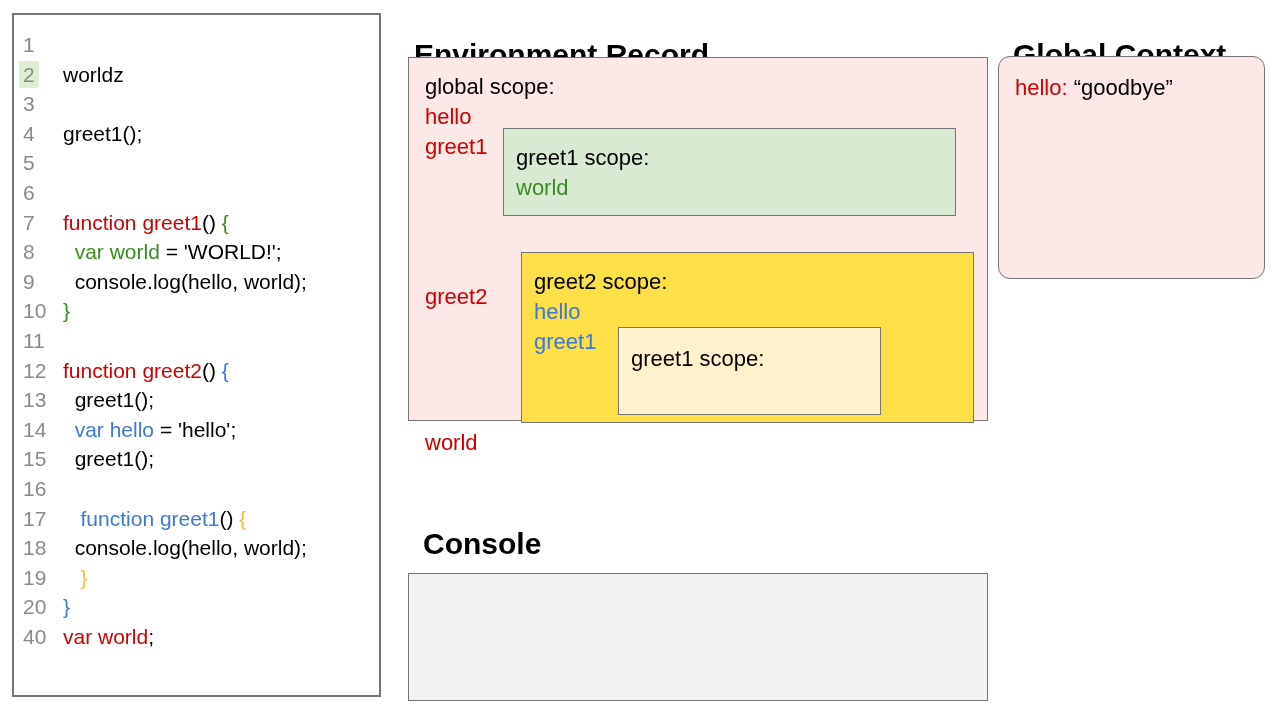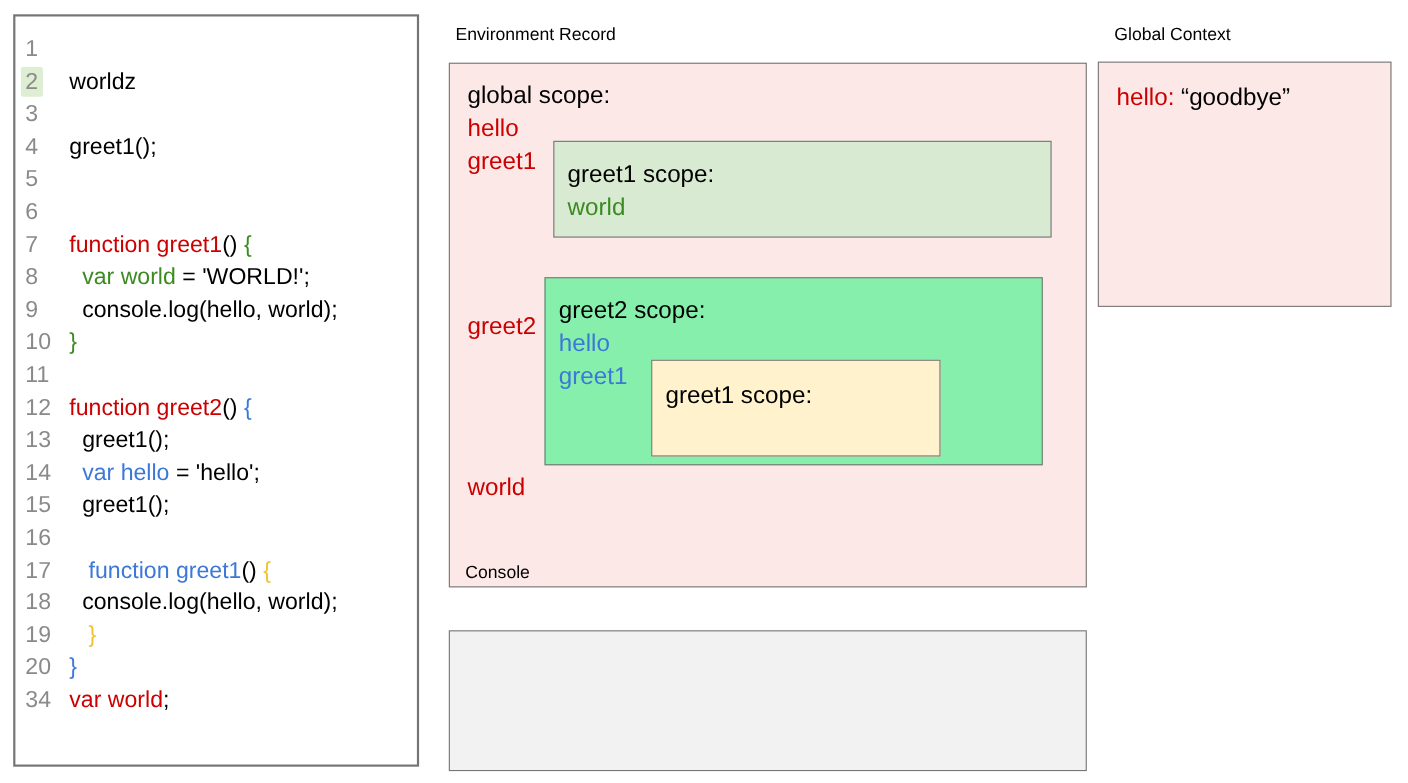--- a/index.html
+++ b/index.html
@@ -26,8 +26,9 @@
   .code-line .src{flex:1;}
   
   .sec-title{
-    position:absolute;font-size:16px;font-weight:normal;color:#000;
+    position:absolute;font-size:30px;font-weight:bold;color:#000;
     line-height:24px;
+    margin-top:23px;
   }
   #er-title{left:414px;top:20px;}
   #gc-title{left:1013px;top:20px;}

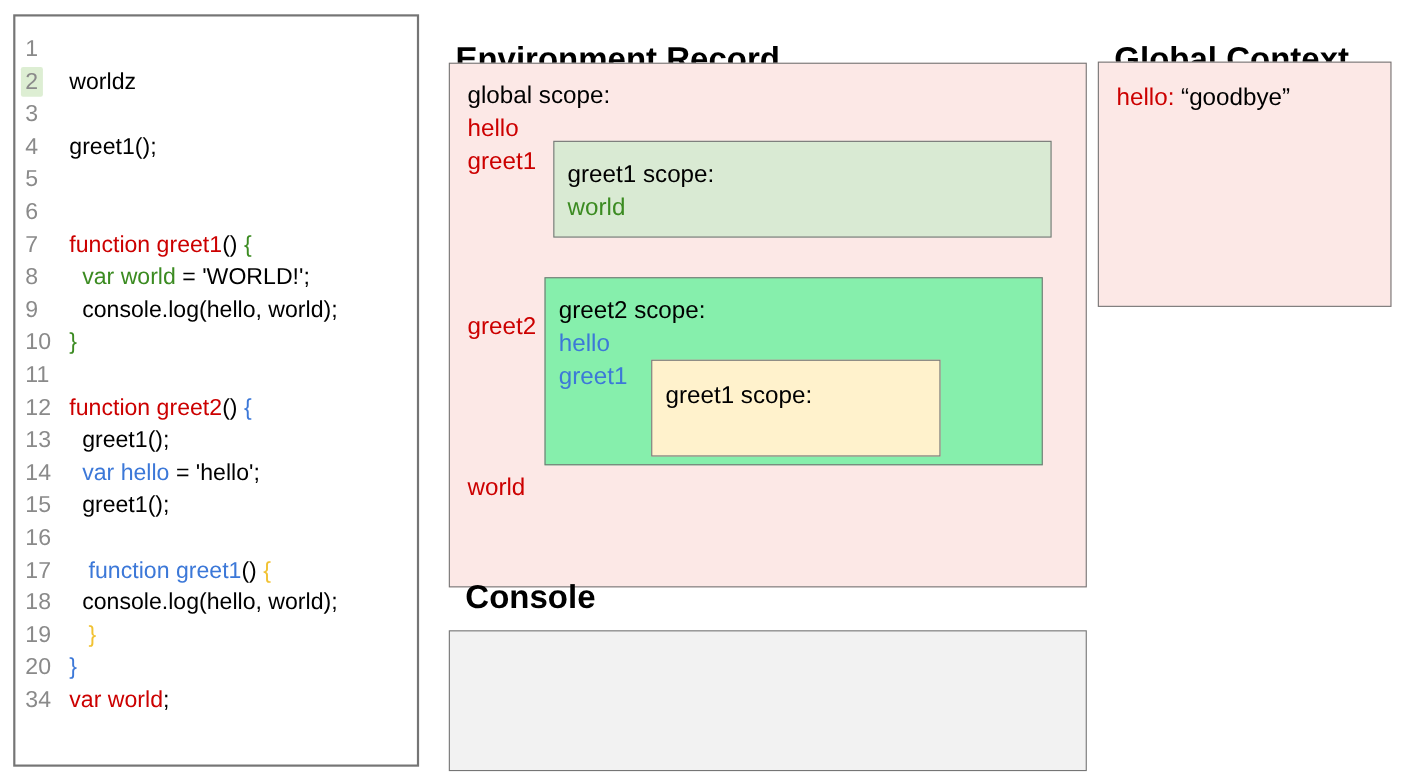--- a/index.html
+++ b/index.html
@@ -36,7 +36,7 @@
   
   .box{box-sizing:border-box;border:1.5px solid #757575;position:absolute;}
   .er-box{
-    left:408px;top:57px;width:580px;height:477px;background:#fce8e6;
+    left:408px;top:57px;width:580px;height:364px;background:#fce8e6;
     font-size:22px;line-height:30px;
   }
   .er-box .lbl{position:absolute;left:16px;white-space:nowrap;}

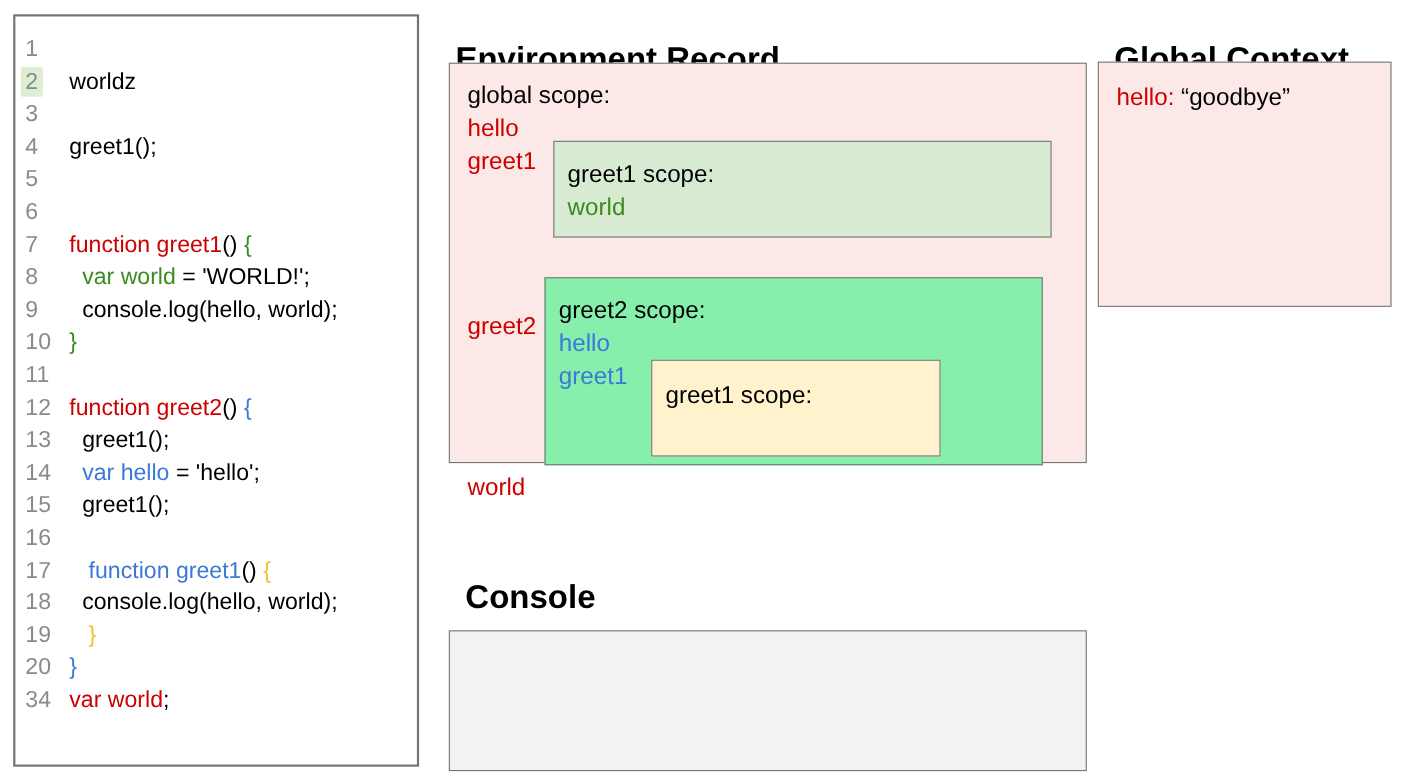--- a/index.html
+++ b/index.html
@@ -54,7 +54,7 @@
   }
   .gc-box{
     left:998px;top:56px;width:267px;height:223px;background:#fce8e6;
-    font-size:22px;line-height:30px;padding:16px 0 0 16px;
+    font-size:22px;line-height:30px;padding:16px 0 0 16px;border-radius:12px;
   }
   .console-box{
     left:408px;top:573px;width:580px;height:128px;background:#f2f2f2;

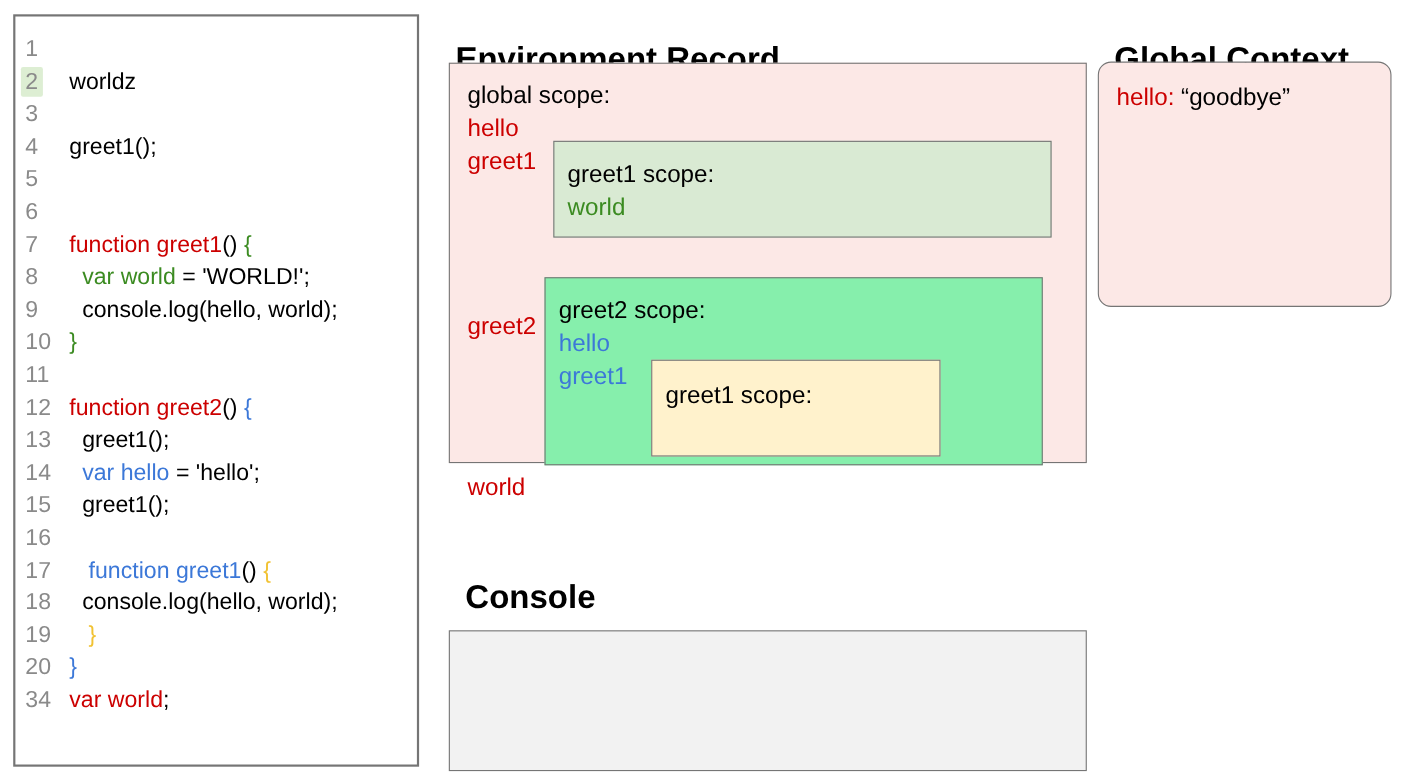--- a/index.html
+++ b/index.html
@@ -45,7 +45,7 @@
     padding:14px 0 0 12px;
   }
   .greet2-box{
-    left:86px;top:194px;width:453px;height:171px;background:#86efac;
+    left:112px;top:194px;width:453px;height:171px;background:#fde047;
     padding:14px 0 0 12px;
   }
   .inner-greet1-box{

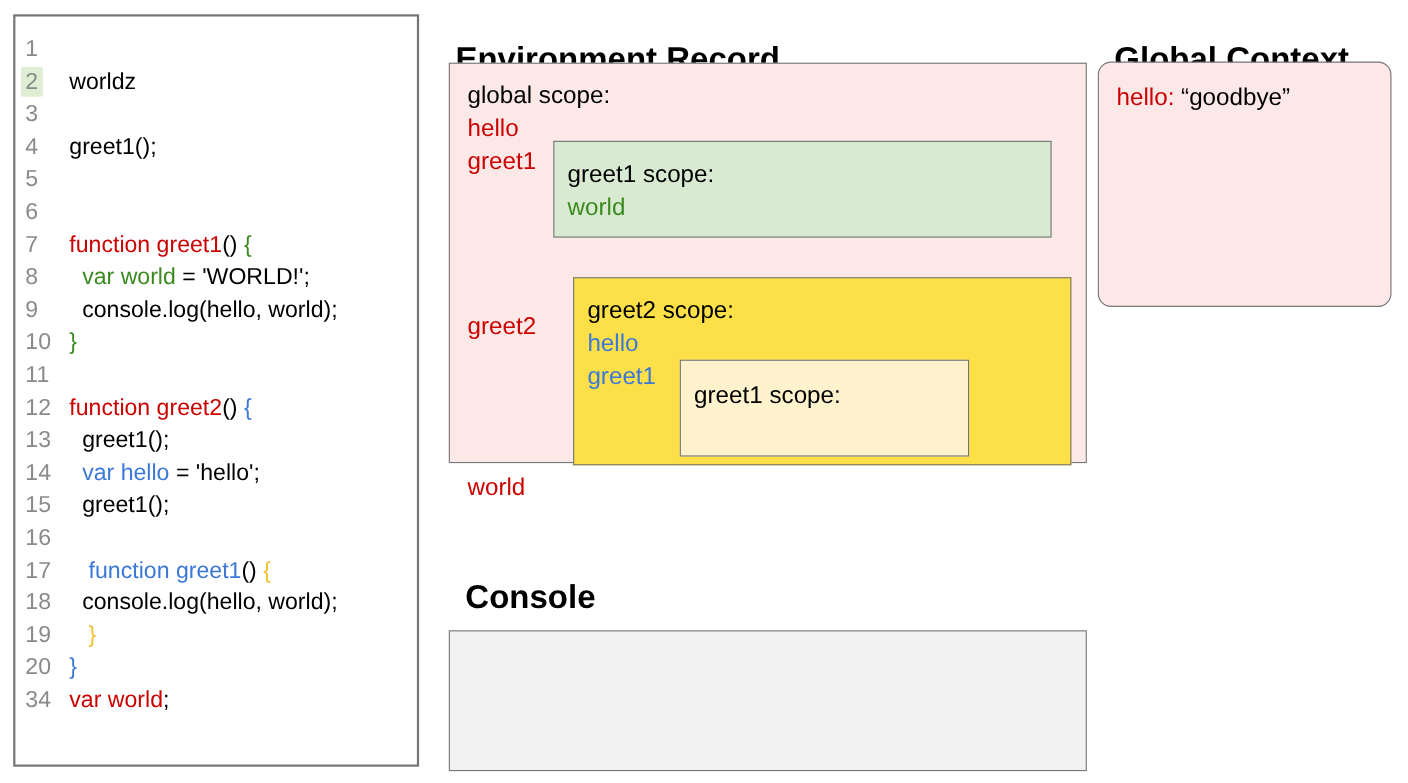--- a/index.html
+++ b/index.html
@@ -92,7 +92,7 @@
     <div class="code-line"><span class="ln">18</span><span class="src"><span class="c-black">  console.log(hello, world);</span></span></div>
     <div class="code-line"><span class="ln">19</span><span class="src"><span class="c-black">   </span><span class="c-yellow">}</span></span></div>
     <div class="code-line"><span class="ln">20</span><span class="src"><span class="c-blue">}</span></span></div>
-    <div class="code-line"><span class="ln">34</span><span class="src"><span class="c-red">var world</span><span class="c-black">;</span></span></div>
+    <div class="code-line"><span class="ln">40</span><span class="src"><span class="c-red">var world</span><span class="c-black">;</span></span></div>
   </div>
 
 <div class="sec-title" id="er-title">Environment Record</div>

